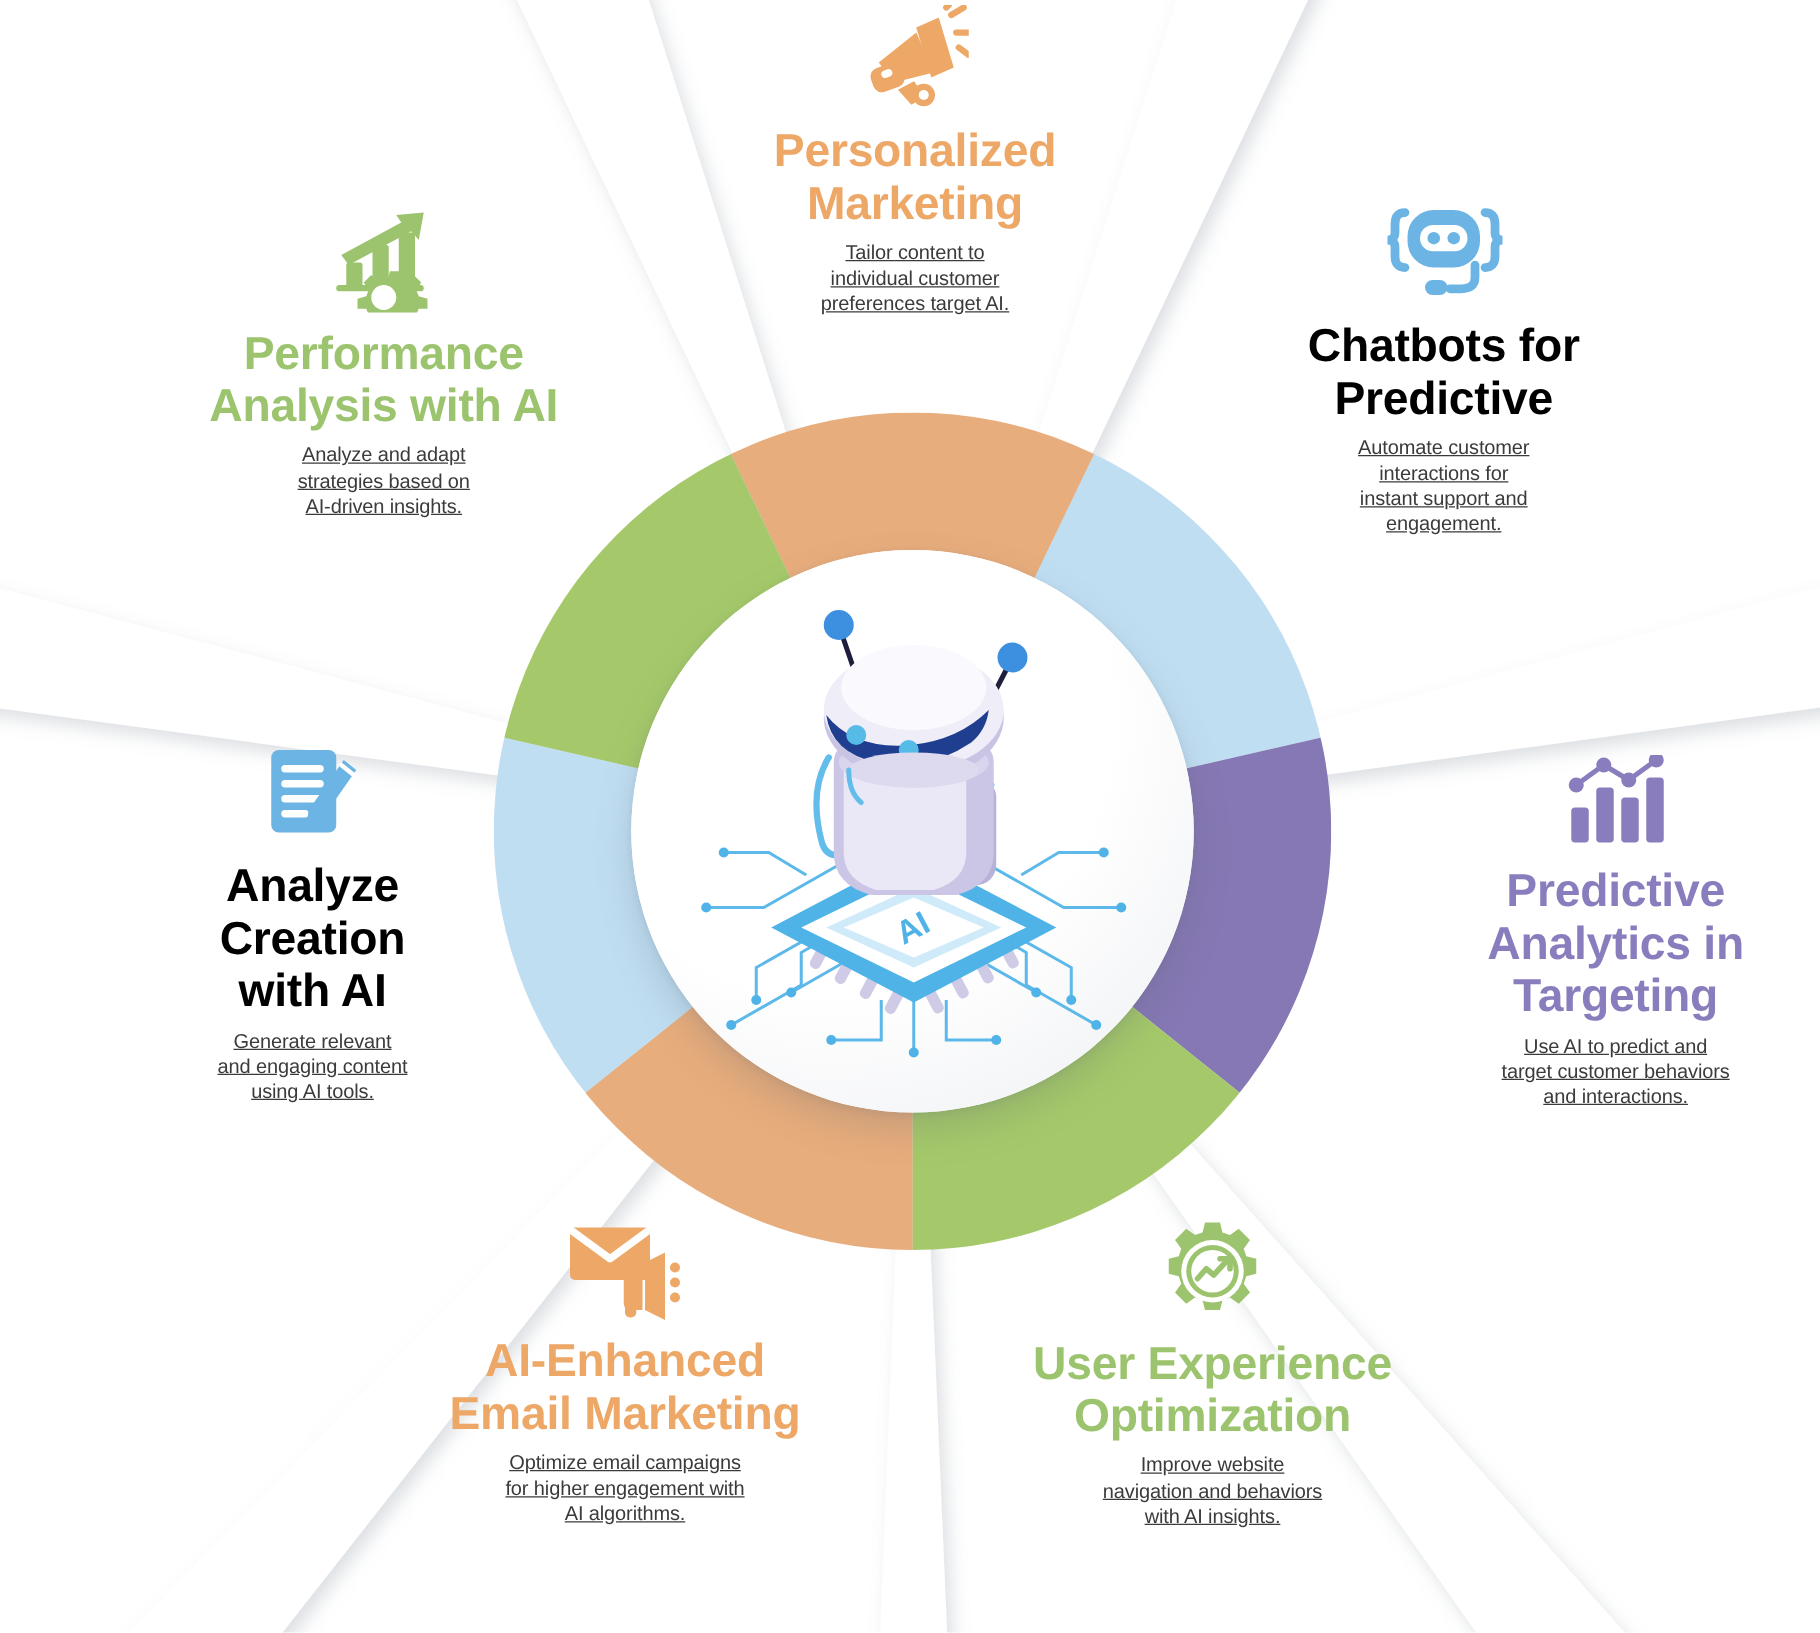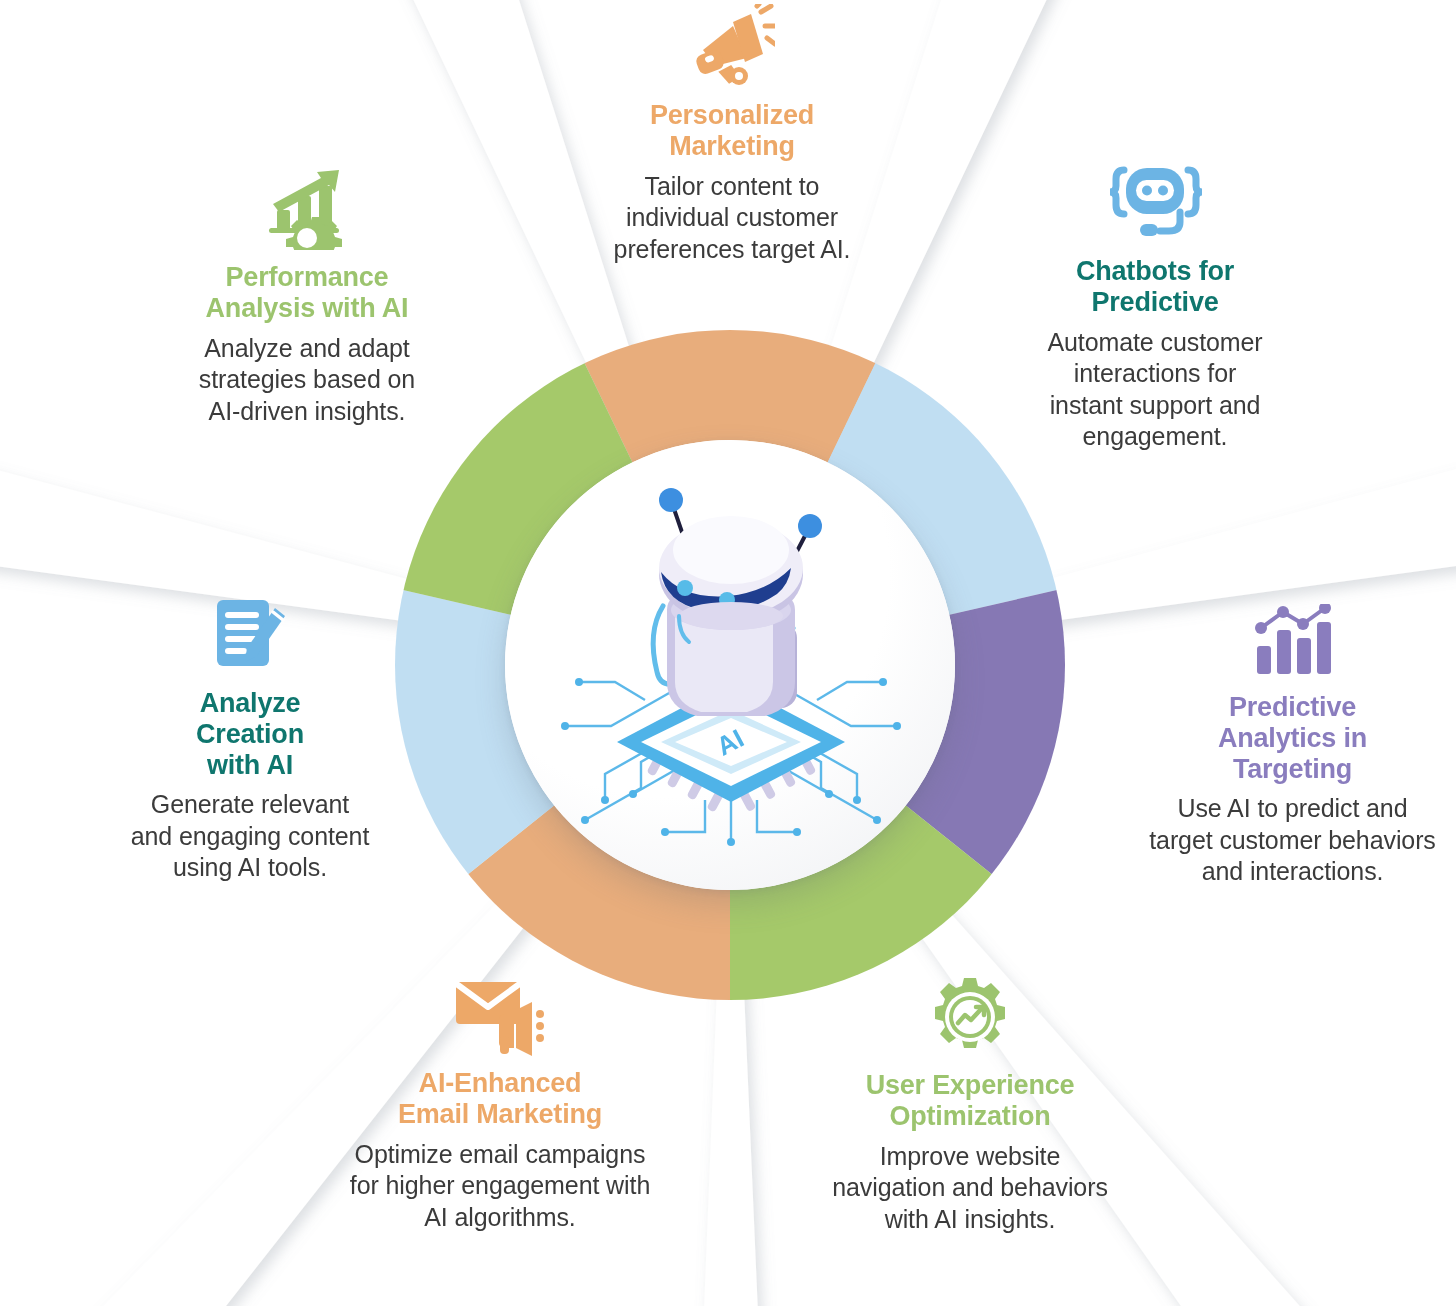--- a/index.html
+++ b/index.html
@@ -37,7 +37,7 @@
   .spoke .ico{display:block;margin:0 auto 6px auto;}
   .spoke h3{
     margin:12px 0 9px 0;
-    font-size:27px;
+    font-size:37px;
     font-weight:bold;
     line-height:1.14;
     letter-spacing:-0.2px;

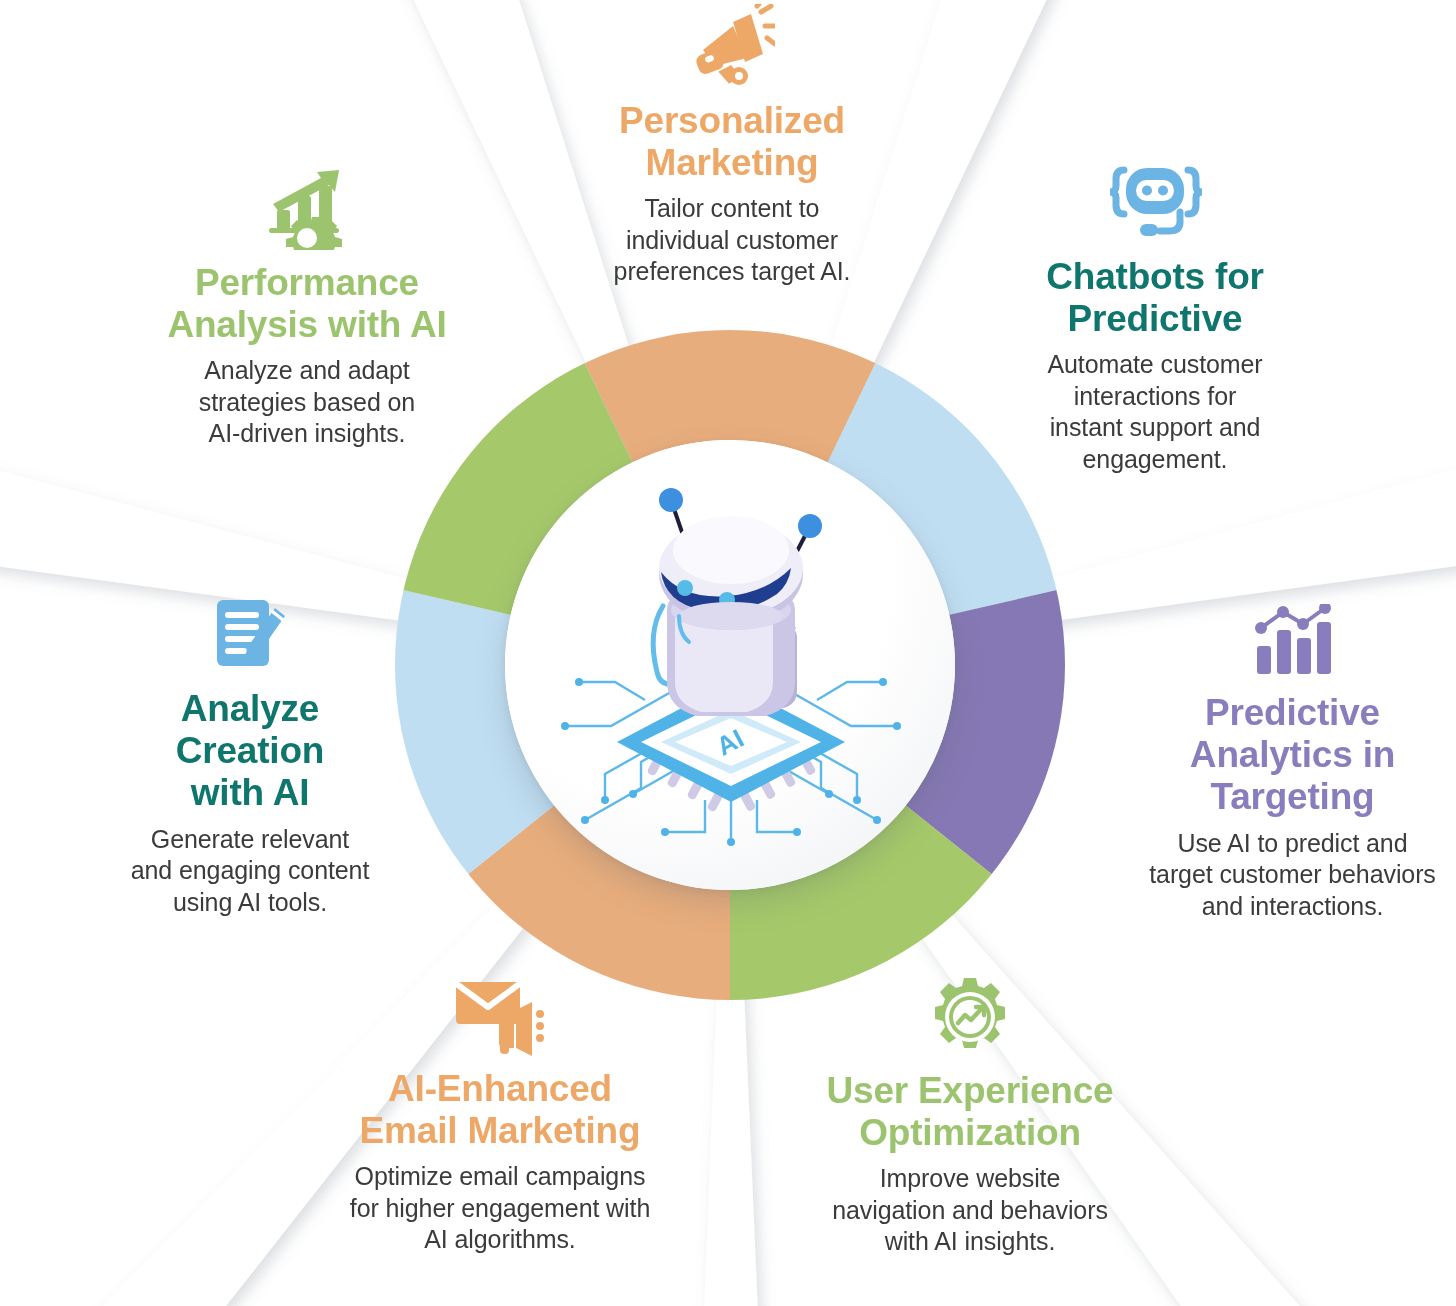--- a/index.html
+++ b/index.html
@@ -45,11 +45,12 @@
   }
   .spoke p{
     margin:0;
-    font-size:25px;
+    font-size:16px;
     line-height:1.26;
     color:#3b3b3b;
     text-align:center;
     letter-spacing:-0.1px;
+    text-decoration:underline;
   }
 
   .s-perf   {left:112px;  top:168px;  width:390px;}

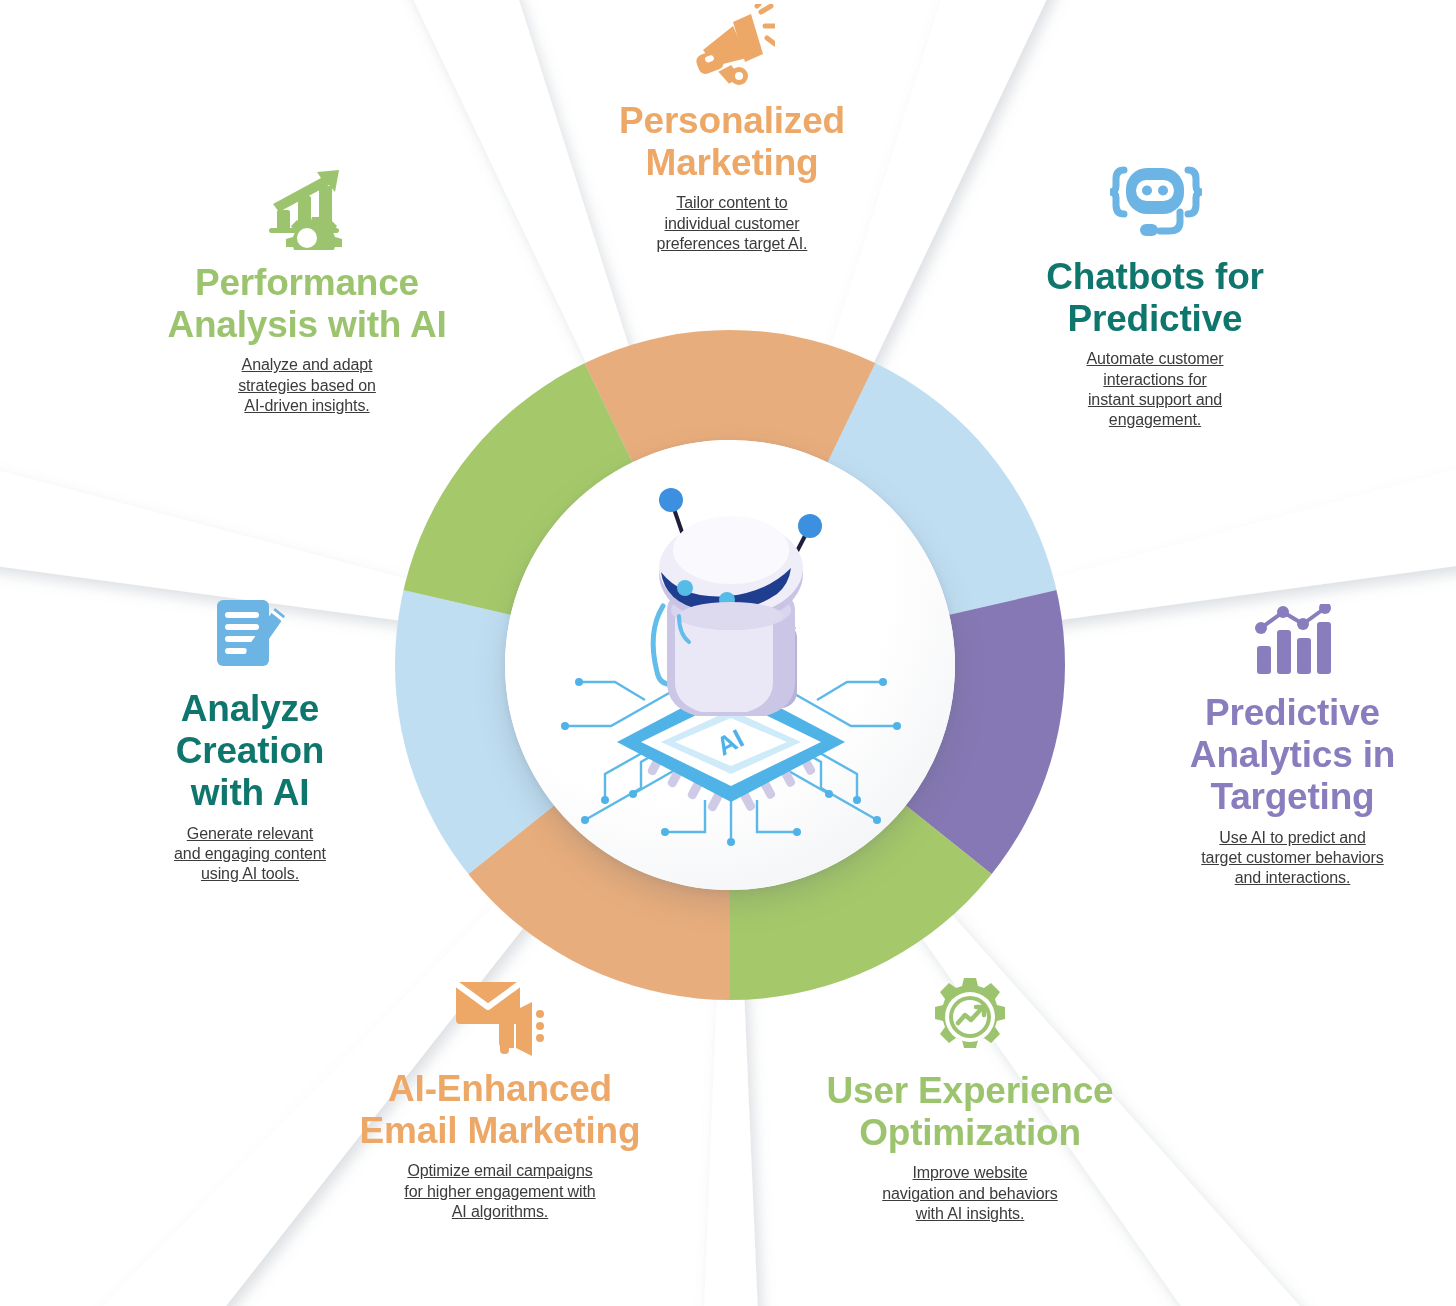--- a/index.html
+++ b/index.html
@@ -63,7 +63,7 @@
 
   .c-green {color:#9CC46E;}
   .c-orange{color:#EDA868;}
-  .c-blue  {color:#0f766e;}
+  .c-blue  {color:#000000;}
   .c-purple{color:#8A7DBE;}
 </style>
 </head>

